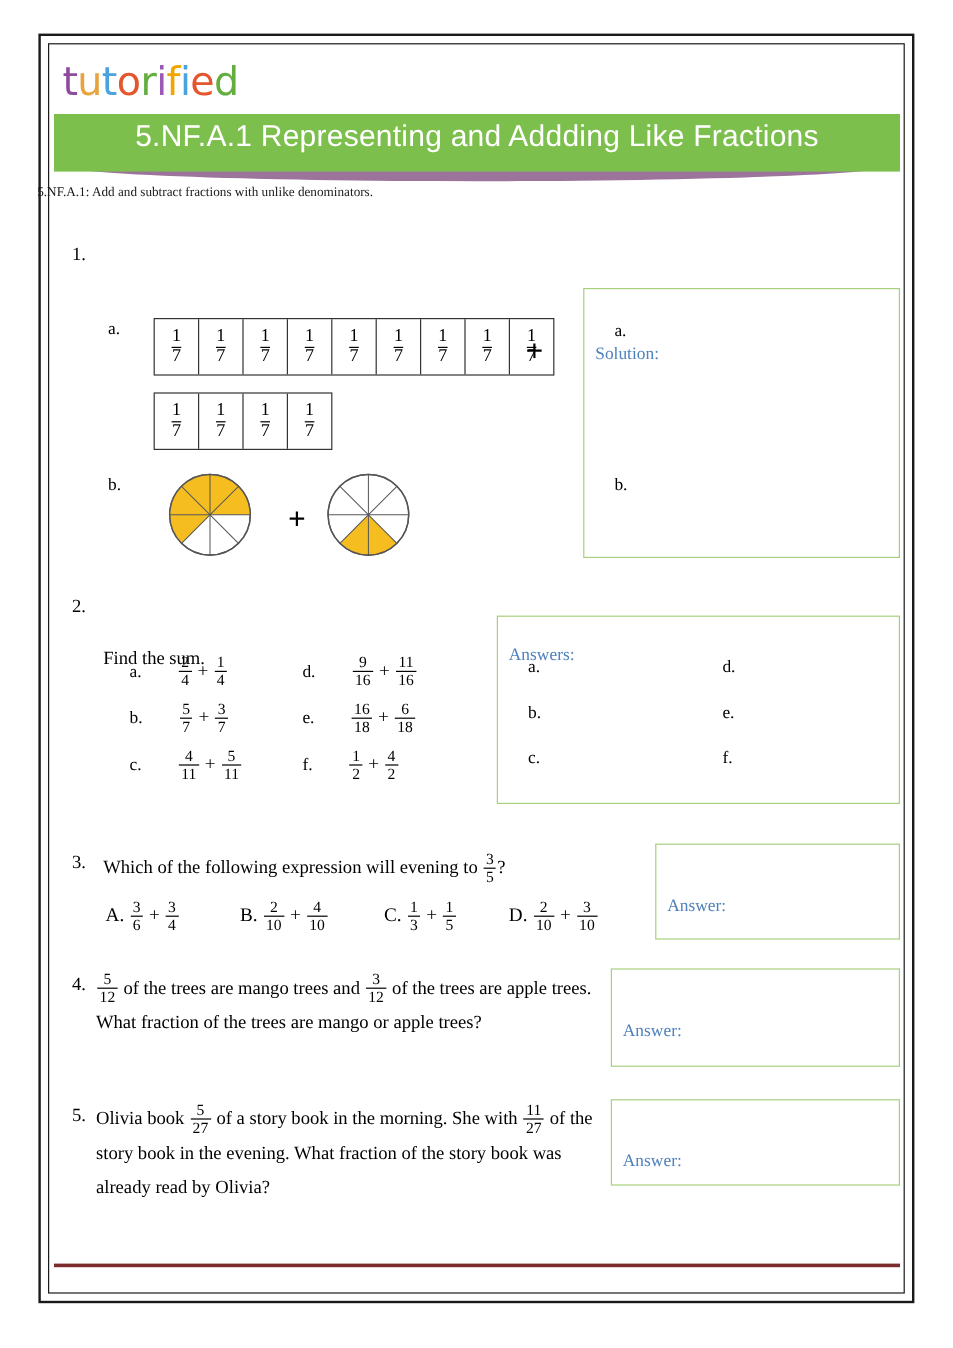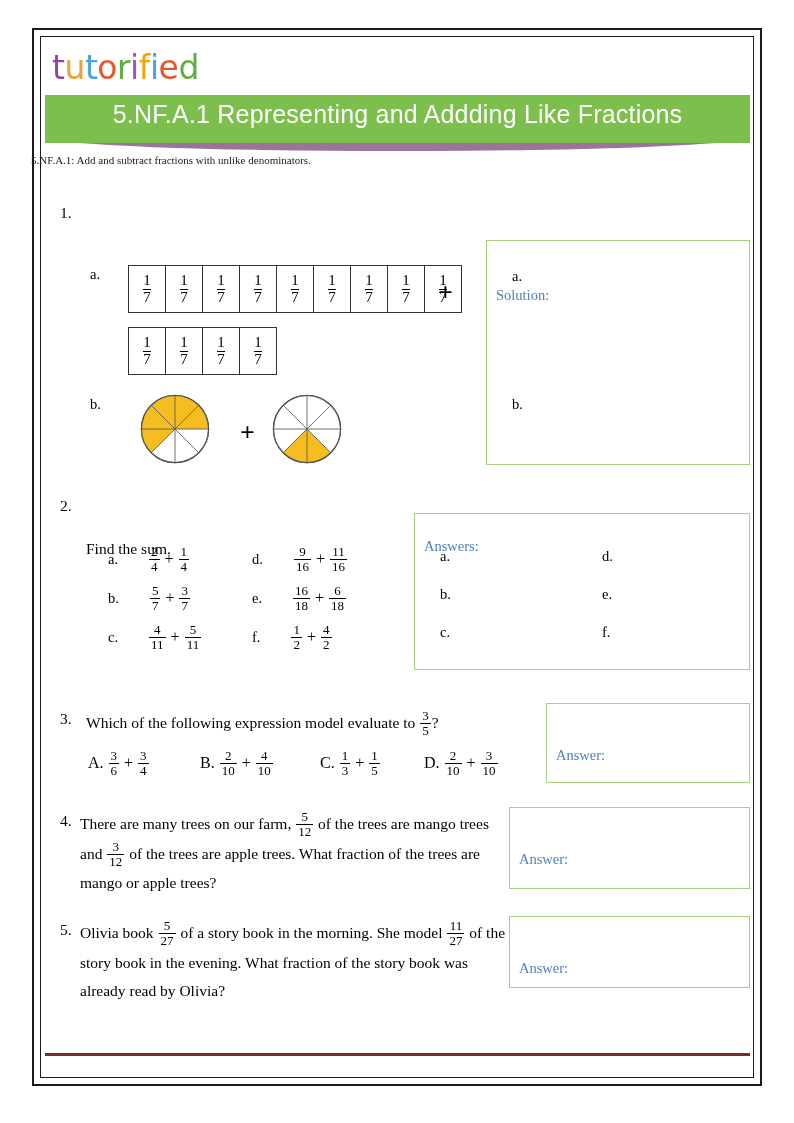--- a/index.html
+++ b/index.html
@@ -387,7 +387,7 @@
 
   <div class="q-num" style="left:60px; top:710px;">3.</div>
   <div class="q" style="left:86px; top:710px; width:420px;">
-    <span>Which of the following expression model evaluate to</span>
+    <span>Which of the following expression will evening to</span>
     <span class="frac"><span class="num">3</span><span class="den">5</span></span><span>?</span>
   </div>
 

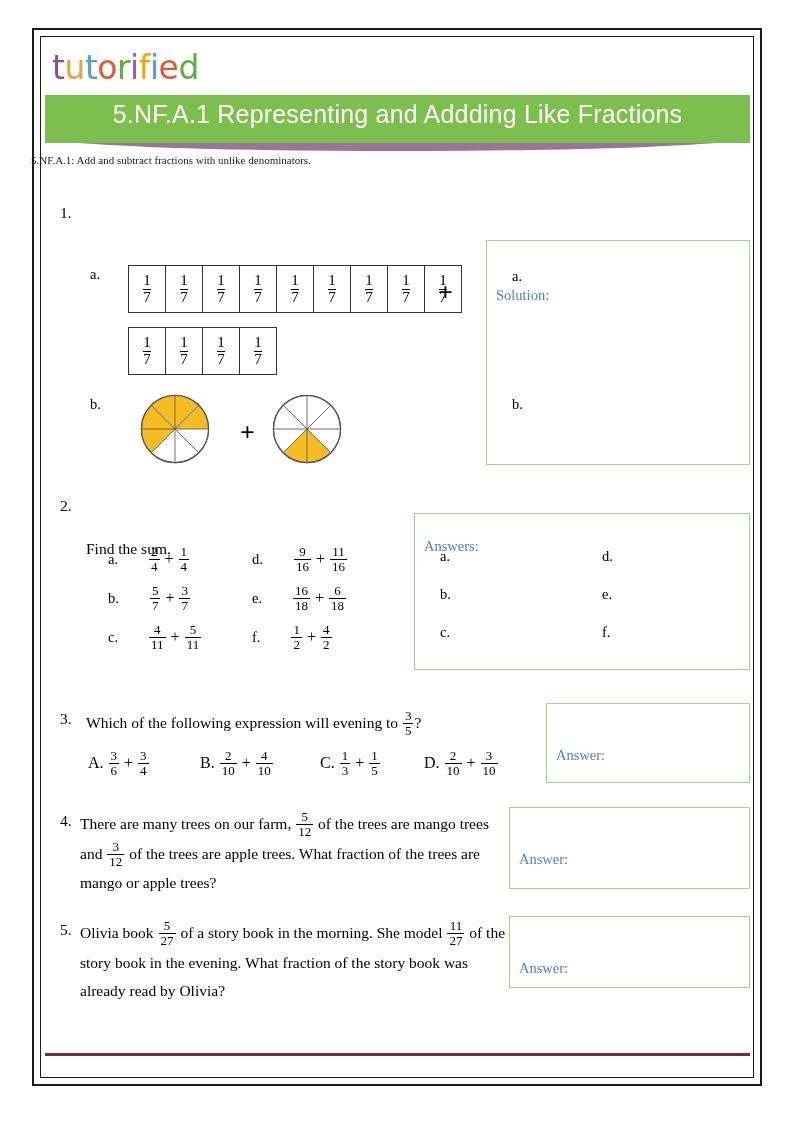--- a/index.html
+++ b/index.html
@@ -421,7 +421,6 @@
 
   <div class="q-num" style="left:60px; top:812px;">4.</div>
   <div class="q" style="left:80px; top:810px; width:430px; line-height:1.85;">
-    <span>There are many trees on our farm,</span>
     <span class="frac"><span class="num">5</span><span class="den">12</span></span>
     <span>of the trees are mango trees and</span>
     <span class="frac"><span class="num">3</span><span class="den">12</span></span>

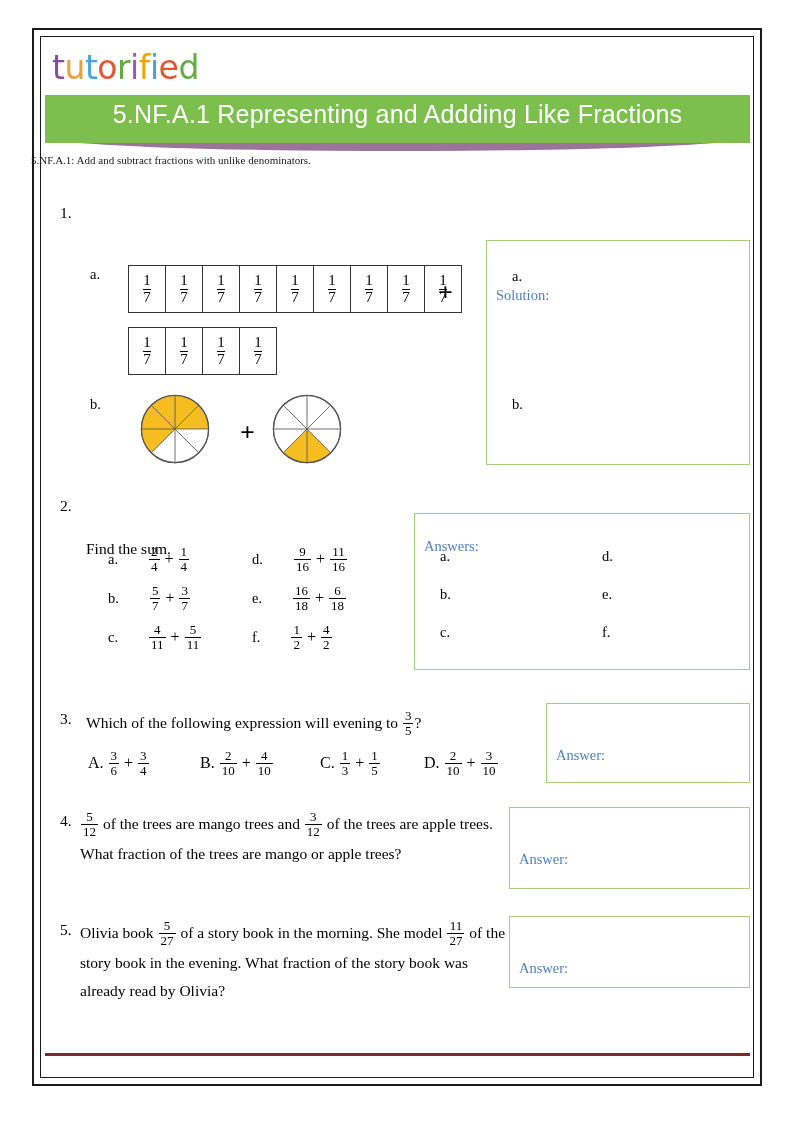--- a/index.html
+++ b/index.html
@@ -433,7 +433,7 @@
   <div class="q" style="left:80px; top:919px; width:432px; line-height:1.85;">
     <span>Olivia book</span>
     <span class="frac"><span class="num">5</span><span class="den">27</span></span>
-    <span>of a story book in the morning. She model</span>
+    <span>of a story book in the morning. She with</span>
     <span class="frac"><span class="num">11</span><span class="den">27</span></span>
     <span>of the story book in the evening. What fraction of the story book was already read by Olivia?</span>
   </div>

